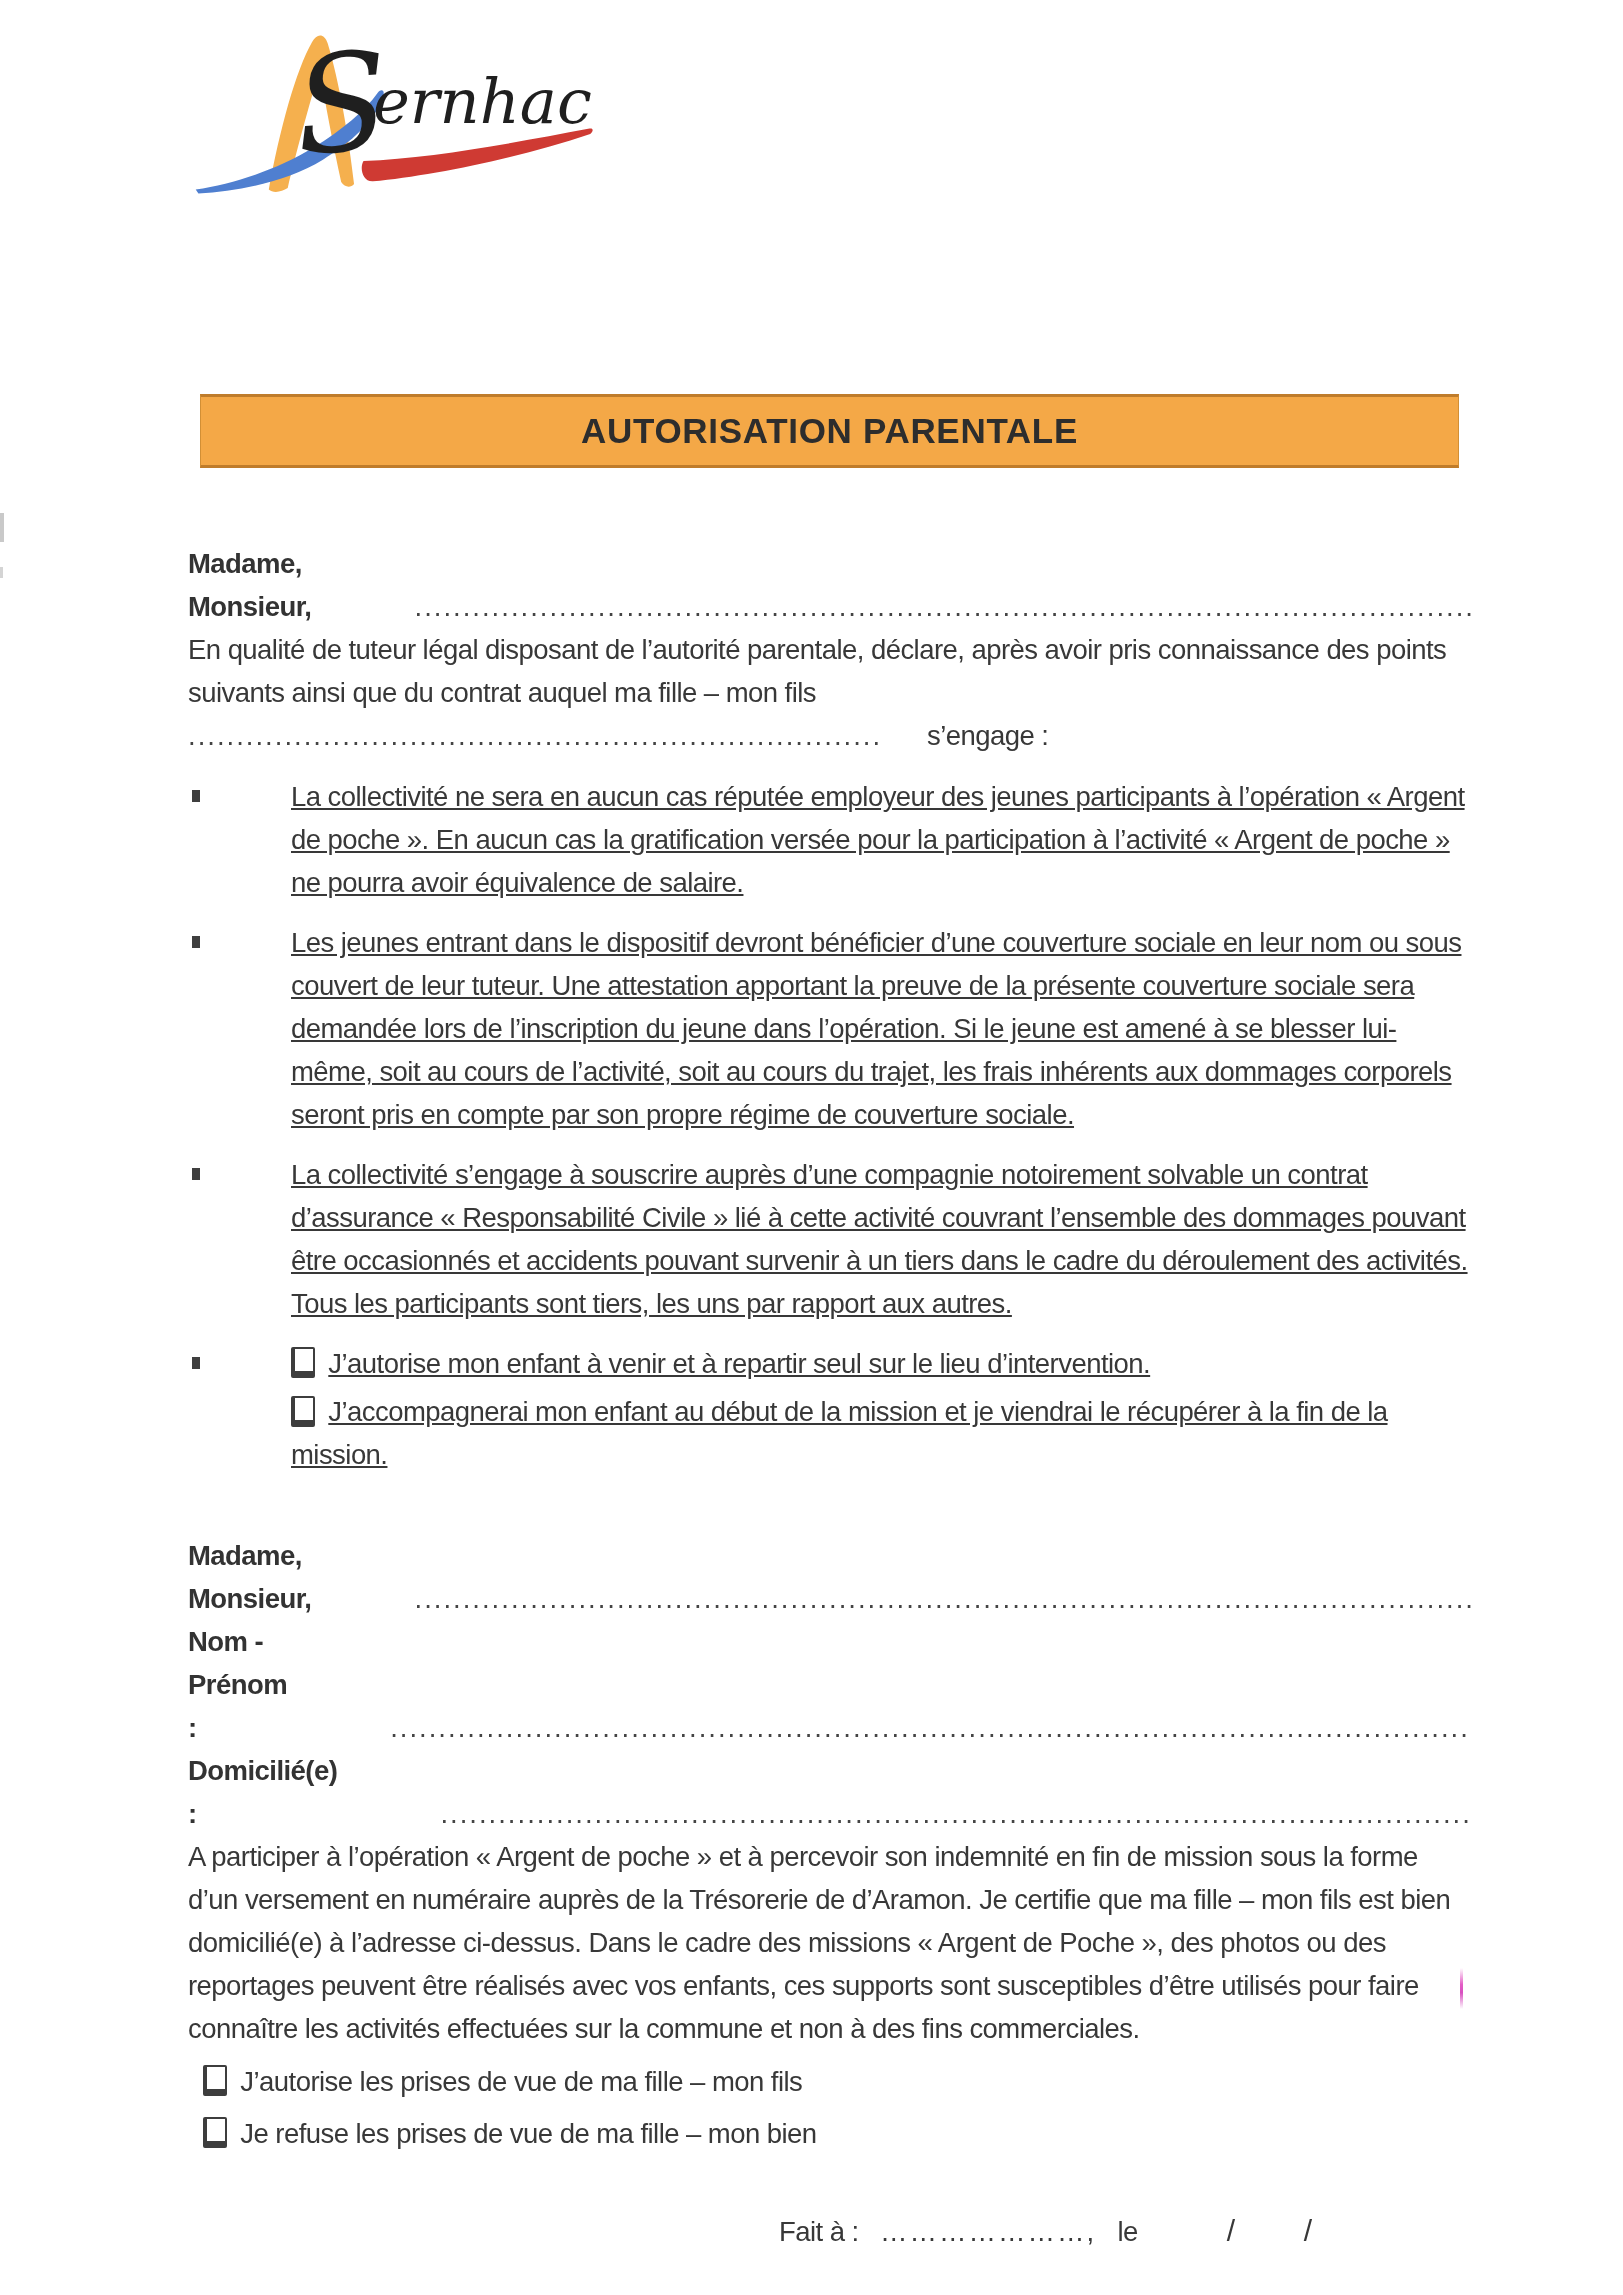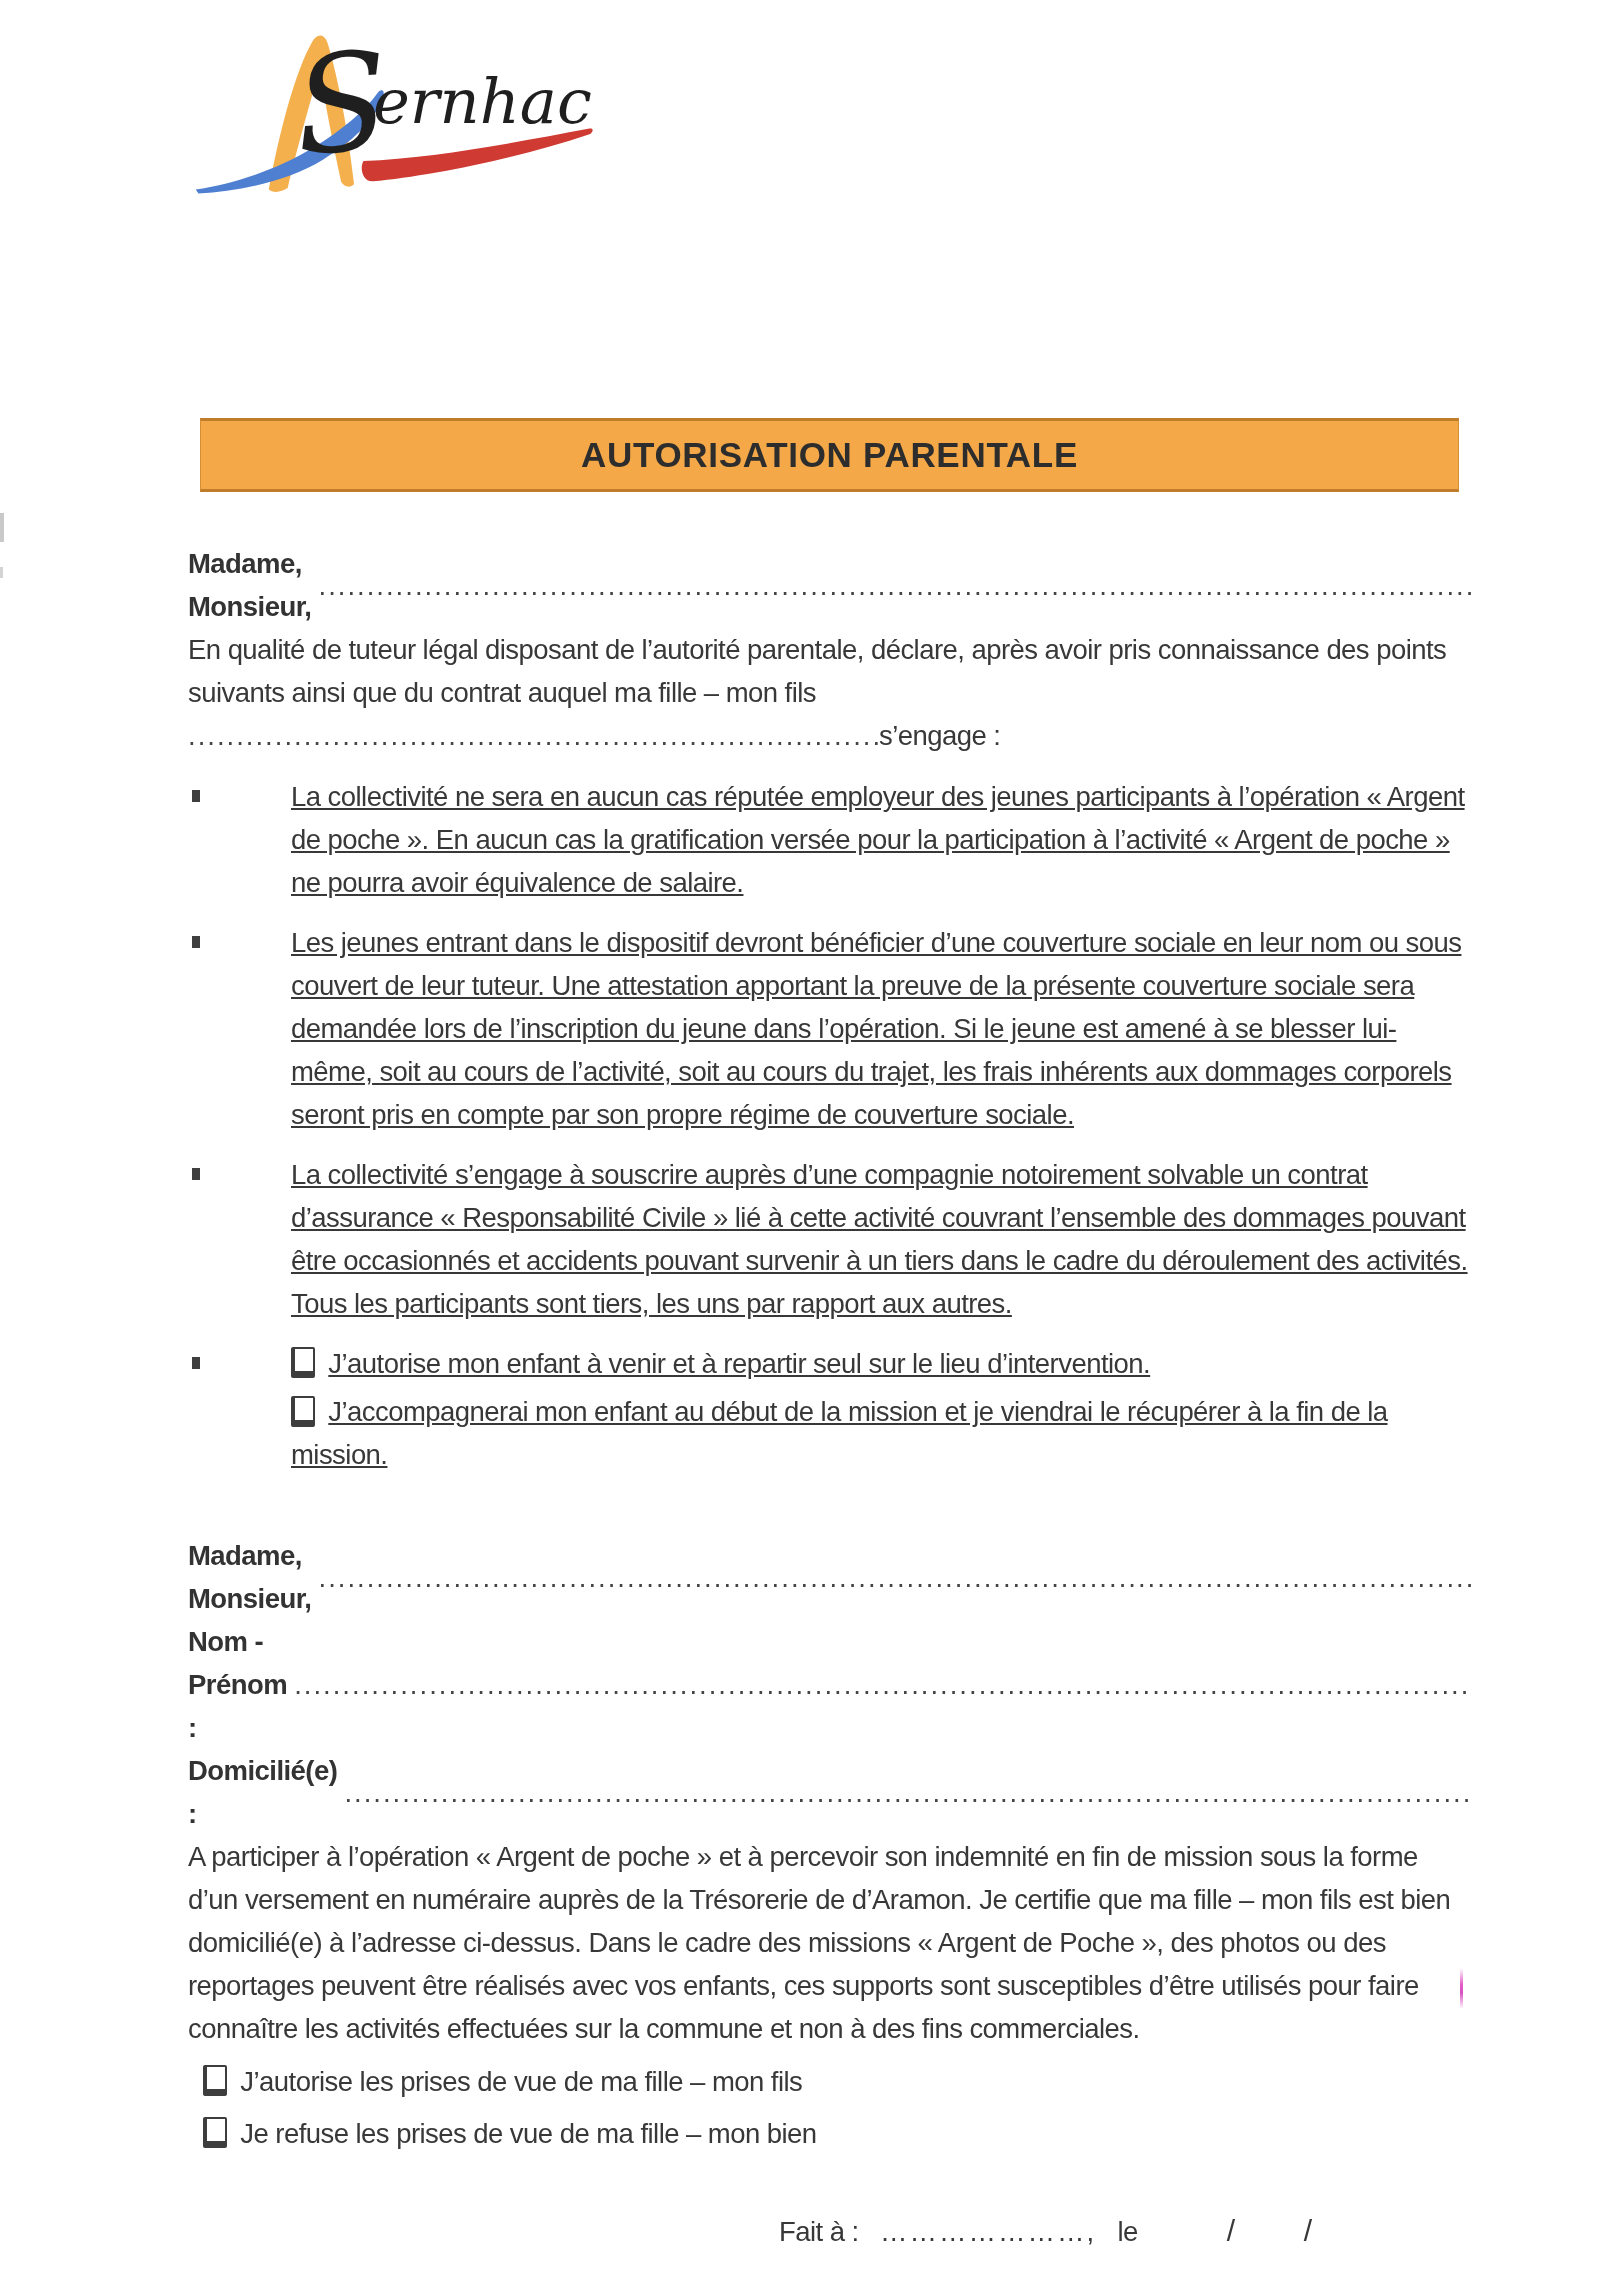--- a/index.html
+++ b/index.html
@@ -26,7 +26,7 @@
   .doc-note{margin-top:13px;font-size:29.5px;font-weight:400;color:#3a3a3a;}
   
   .banner{
-    position:absolute;left:200px;top:418px;width:1257px;height:68px;
+    position:absolute;left:200px;top:394px;width:1257px;height:68px;
     background:#f4a847;
     border-top:3.3px solid #bf7c2b;border-bottom:3.3px solid #bf7c2b;
     border-left:1.3px solid #d28f35;border-right:1.3px solid #d28f35;

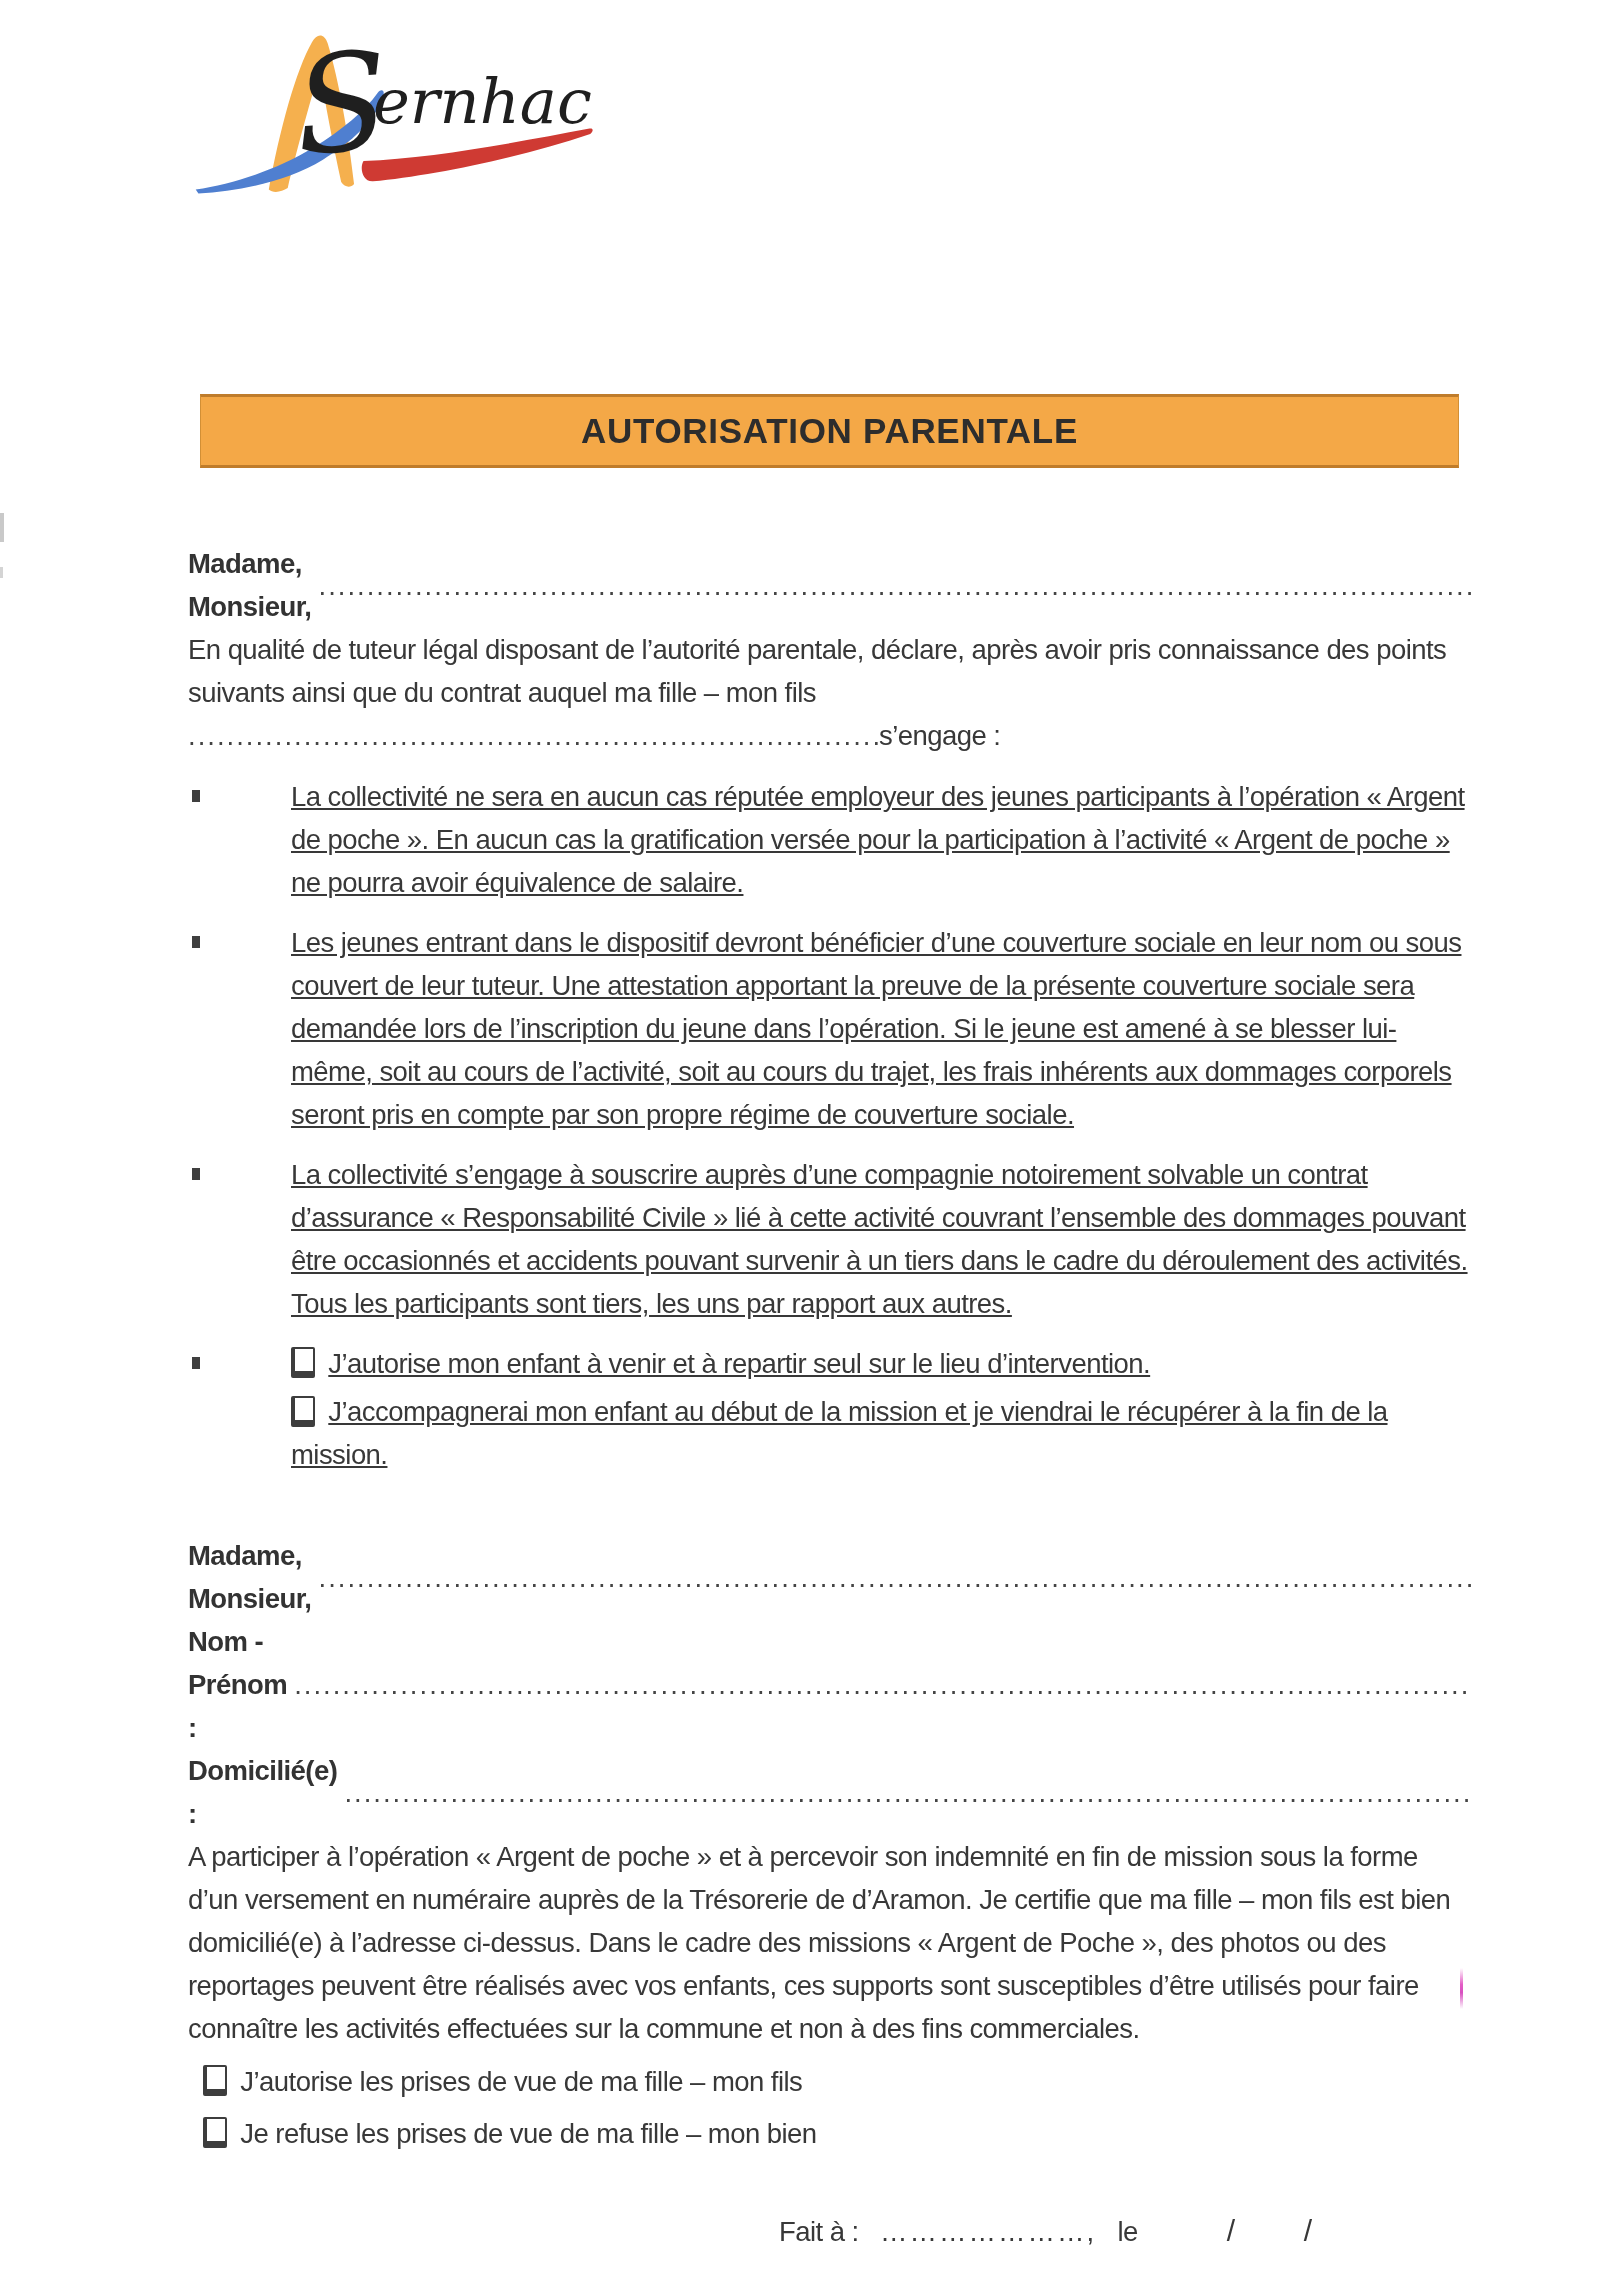--- a/index.html
+++ b/index.html
@@ -40,7 +40,7 @@
     color:#383838;
   }
   .bold{font-weight:700;color:#333;}
-  .dotline{display:flex;align-items:center;}
+  .dotline{display:flex;align-items:flex-end;gap:48px;}
   .leader{
     flex:1 1 auto;overflow:hidden;white-space:nowrap;
     letter-spacing:2px;color:#444;

